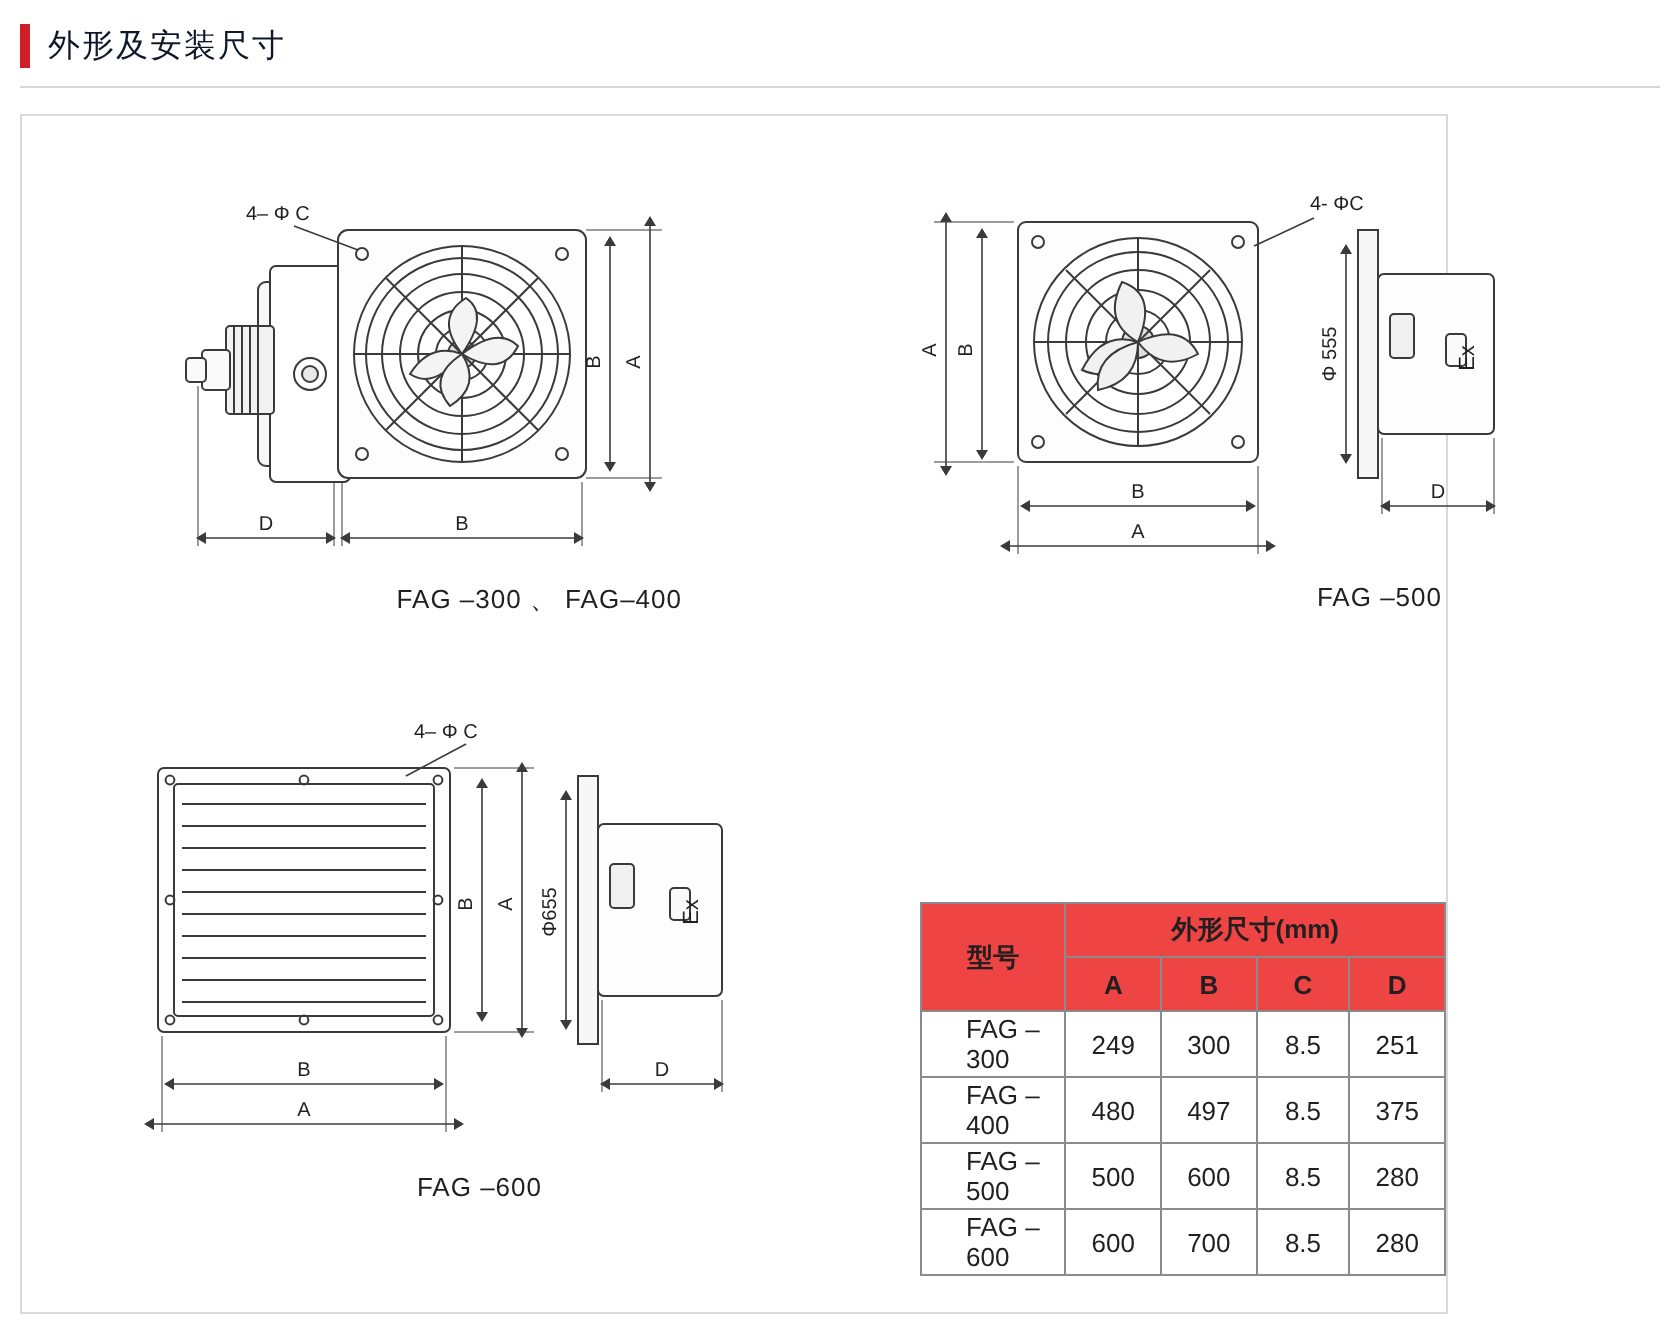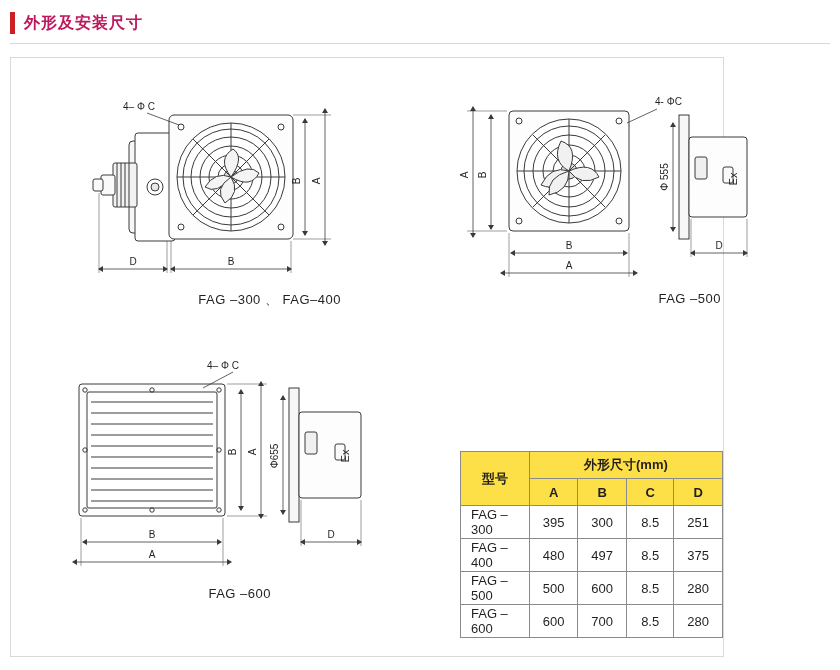--- a/index.html
+++ b/index.html
@@ -39,9 +39,9 @@
   }
   .header-title {
     font-size: 16px;
-    font-weight: bold;
+    font-weight: normal;
     letter-spacing: 1px;
-    color: #be185d;
+    color: #0f172a;
   }
   .header-rule {
     position: absolute;

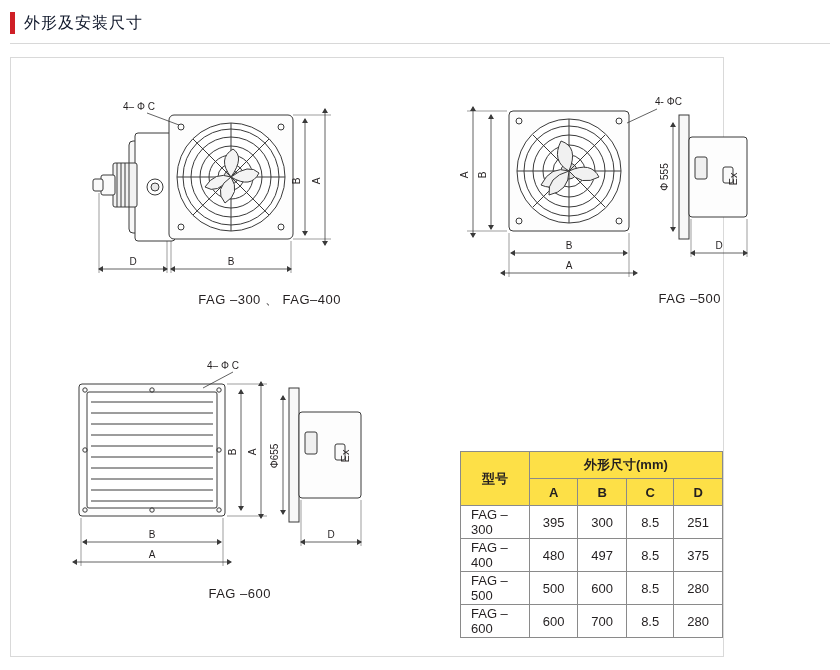--- a/index.html
+++ b/index.html
@@ -93,7 +93,7 @@
     box-sizing: border-box;
   }
   .spec-table thead th {
-    background: #fde047;
+    background: #ef4444;
     font-weight: bold;
   }
   .spec-table .col-model { width: 86px; }

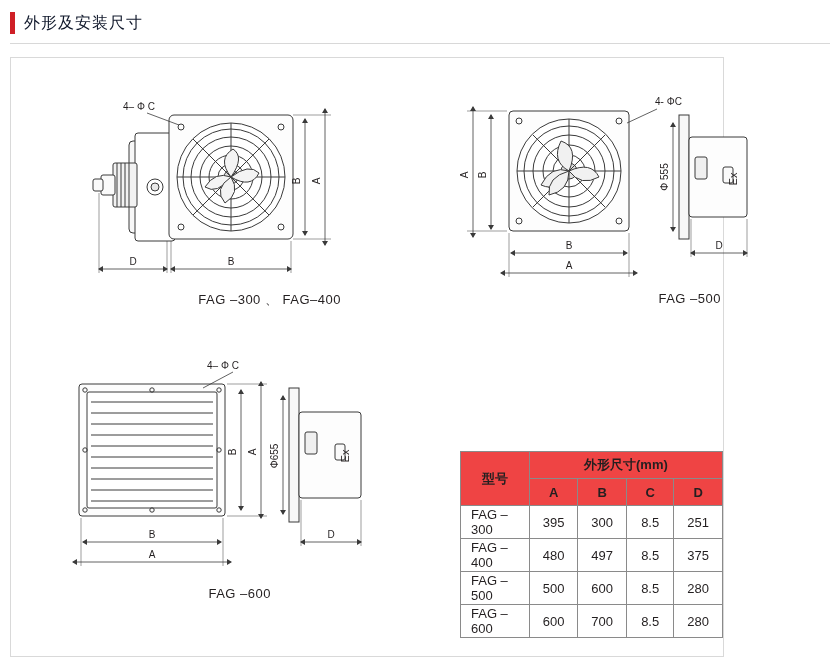--- a/index.html
+++ b/index.html
@@ -100,7 +100,7 @@
   .spec-table .col-dim  { width: 62px; }
   .spec-table td.model-cell {
     text-align: left;
-    padding-left: 10px;
+    padding-left: 22px;
   }
   svg { display: block; }
   text { font-family: "Liberation Sans", sans-serif; }

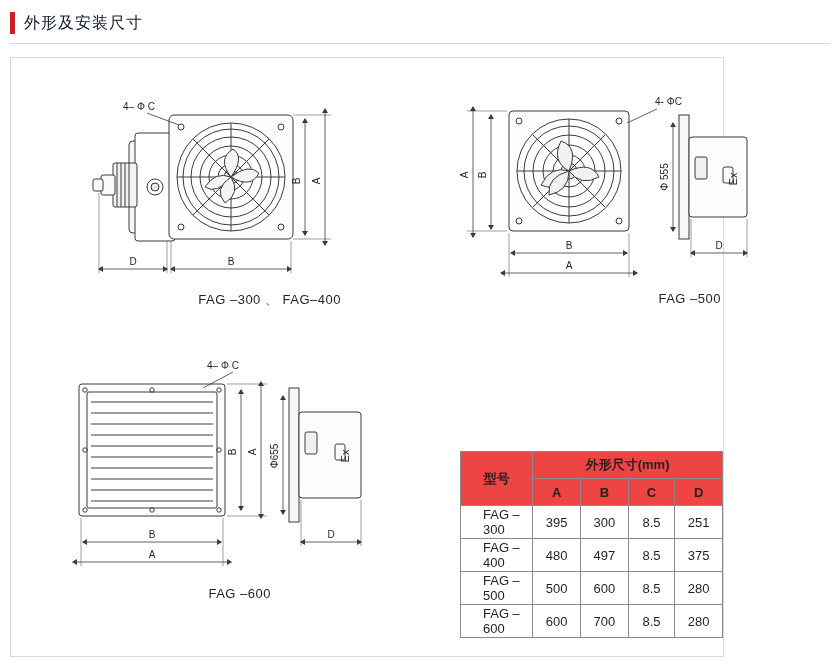--- a/index.html
+++ b/index.html
@@ -374,7 +374,7 @@
       <tbody>
         <tr>
           <td class="model-cell">FAG –300</td>
-          <td>395</td>
+          <td>249</td>
           <td>300</td>
           <td>8.5</td>
           <td>251</td>

